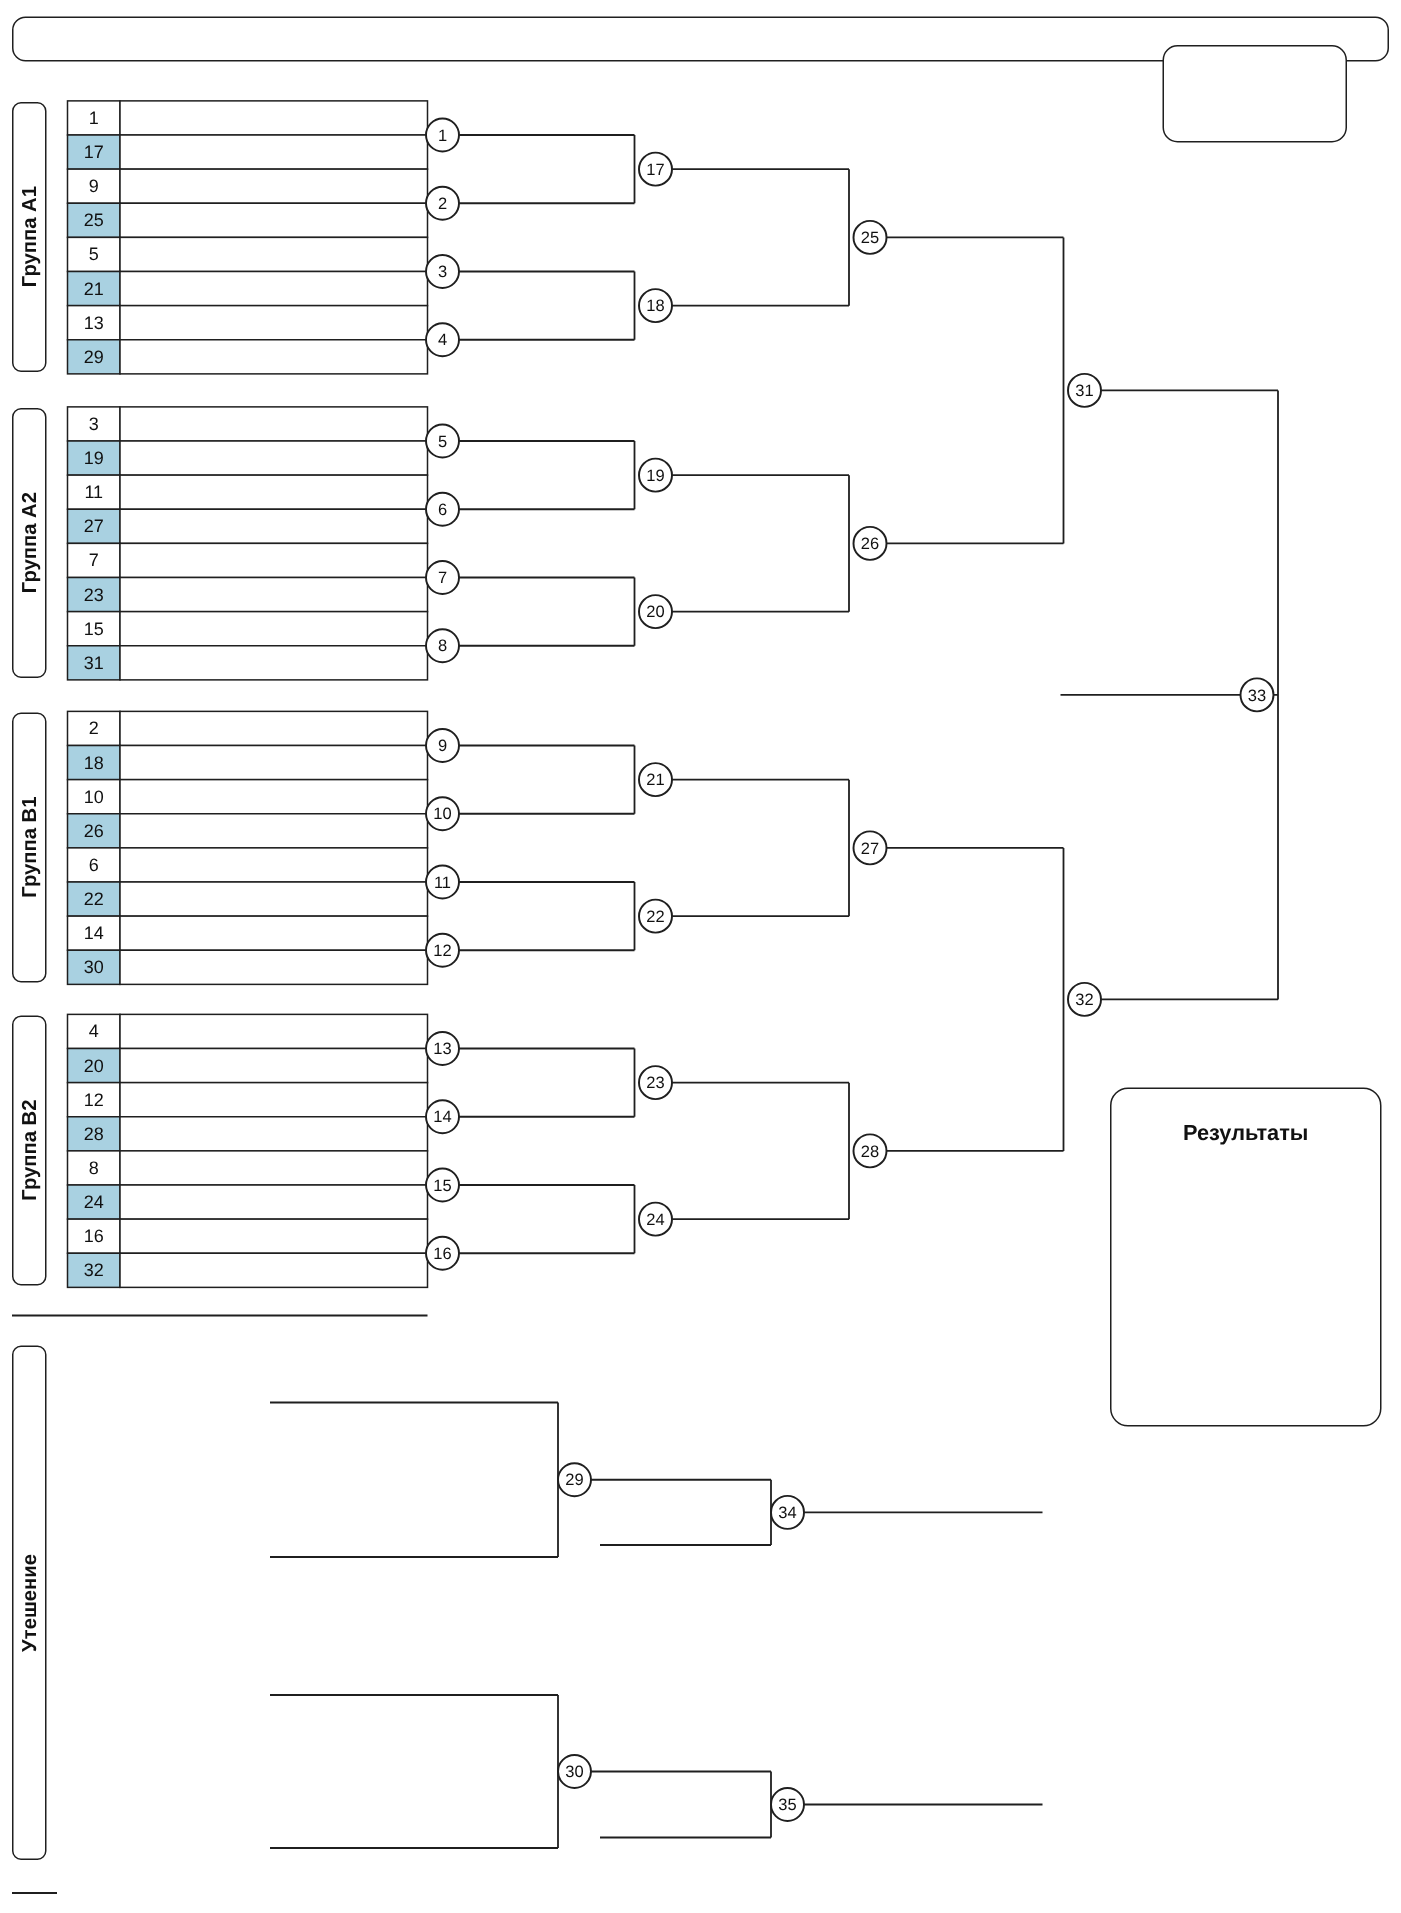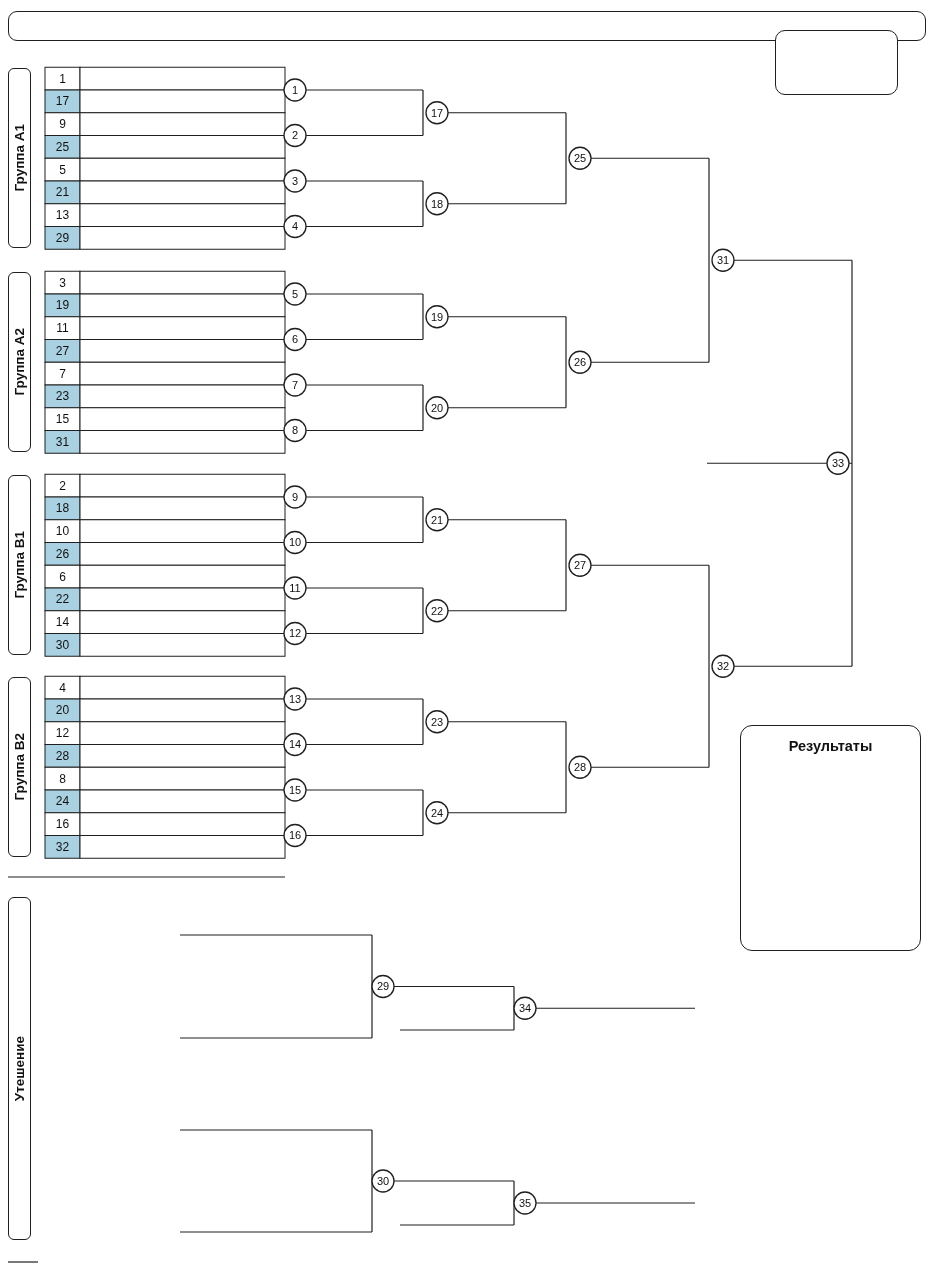--- a/index.html
+++ b/index.html
@@ -11,7 +11,7 @@
   .header-bar{left:8px;top:11px;width:918px;height:30px;border-radius:9px;}
   .corner-box{left:775px;top:30px;width:123px;height:65px;border-radius:10px;}
   .results-box{left:740px;top:725px;width:181px;height:226px;border-radius:12px;text-align:center;}
-  .results-title{margin-top:12px;font-weight:bold;font-size:14.5px;color:#111;}
+  .results-title{margin-top:22px;font-weight:bold;font-size:14.5px;color:#111;}
   .vlabel{position:absolute;left:8px;width:23px;background:#fff;border:1.4px solid #1f1f1f;border-radius:6px;display:flex;align-items:center;justify-content:center;}
   .vlabel span{writing-mode:vertical-rl;transform:rotate(180deg);font-weight:bold;font-size:13.5px;color:#111;white-space:nowrap;}
 </style>

